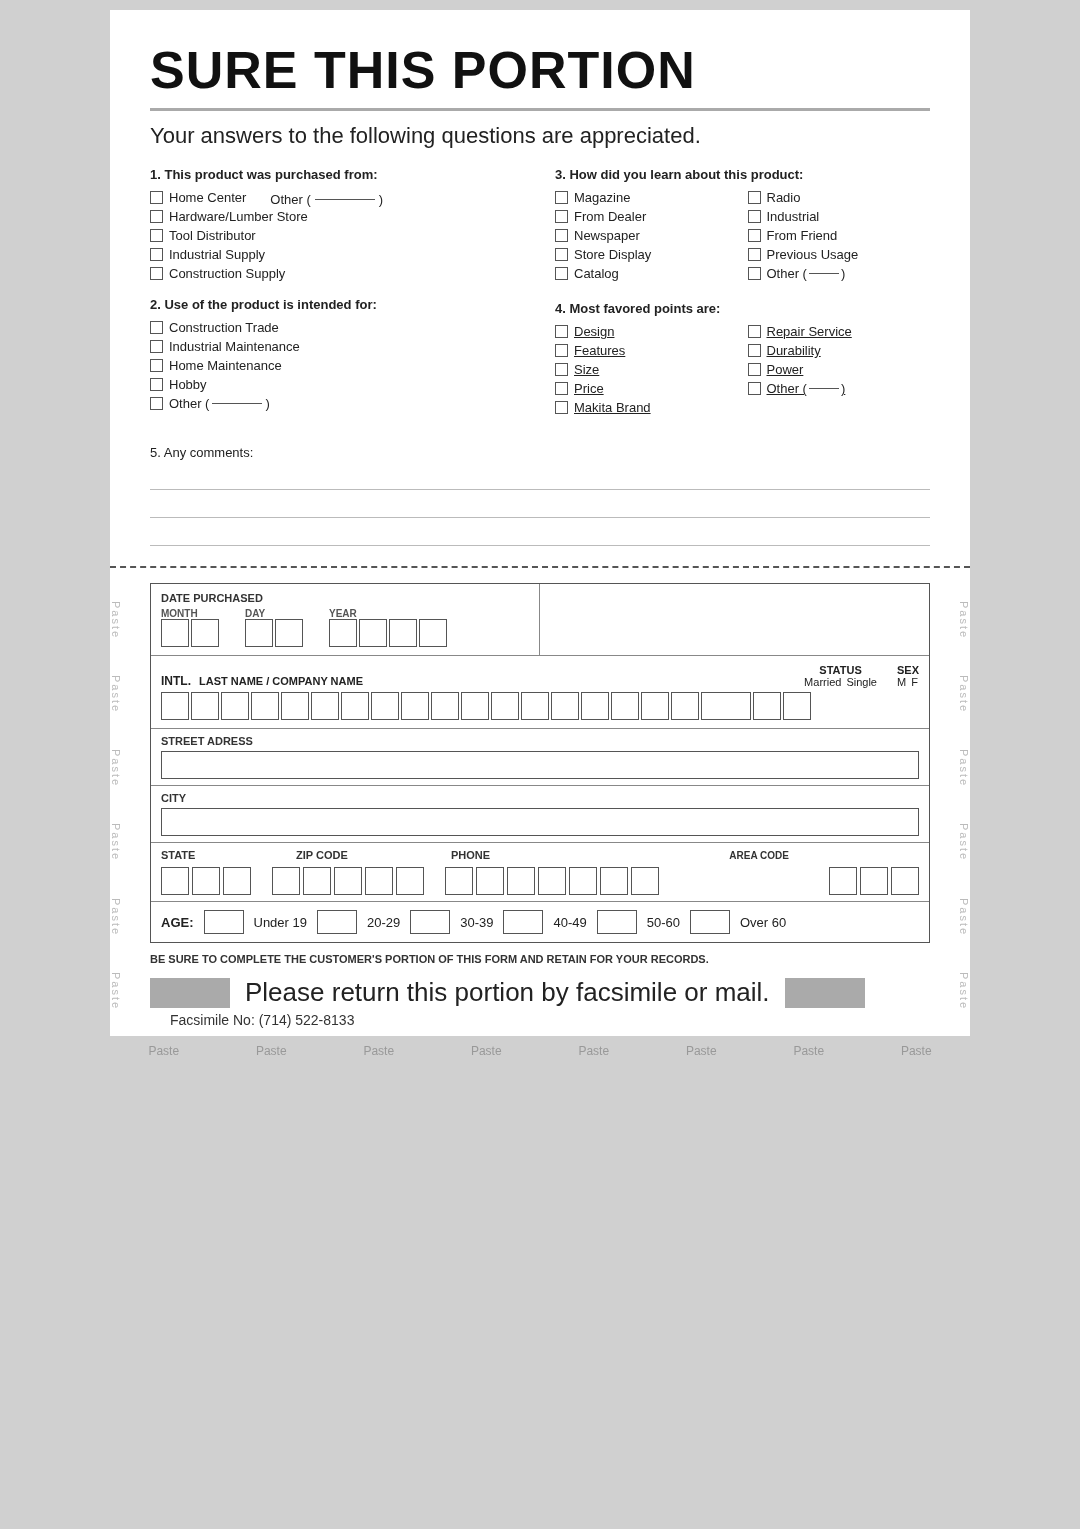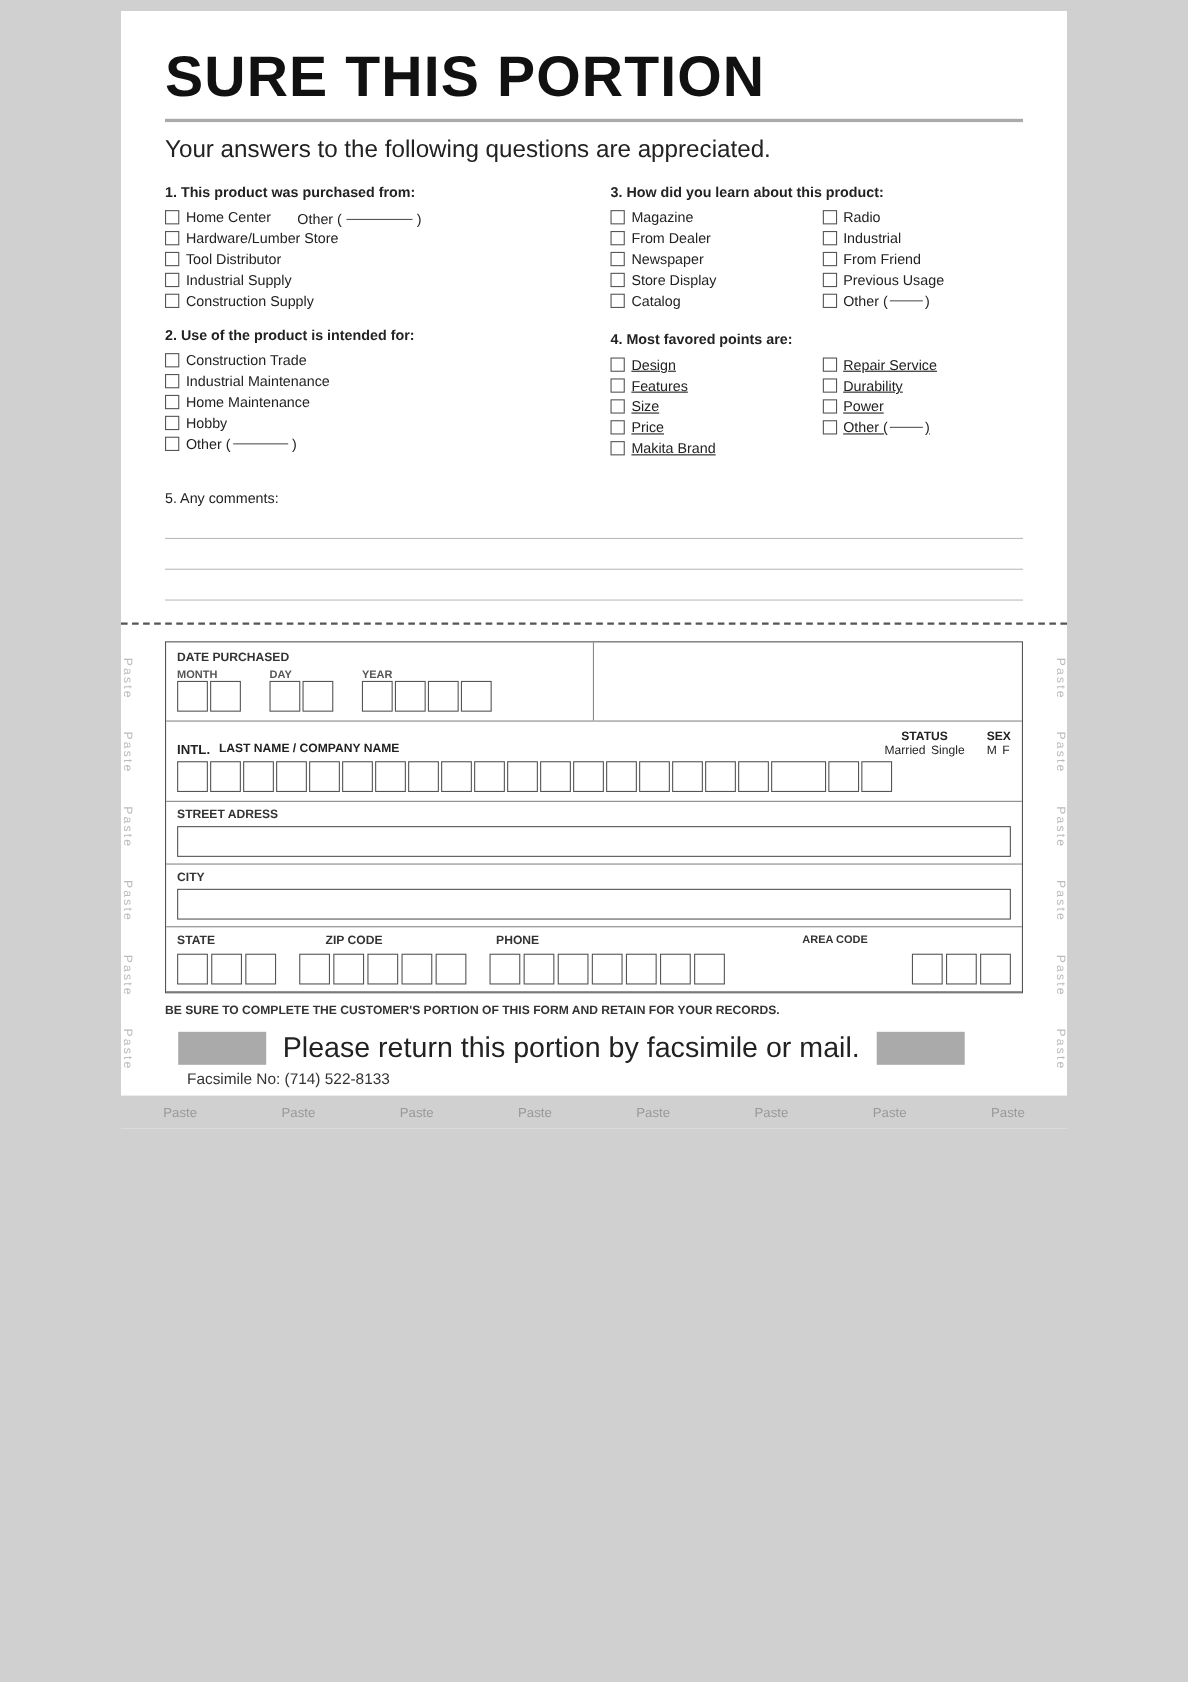--- a/index.html
+++ b/index.html
@@ -535,7 +535,7 @@
       </div>
 
       <div style="padding:6px 10px;border-bottom:1px solid #888;">
-        <div style="display:flex;gap:15px;align-items:flex-start;margin-bottom:4px;">
+        <div style="display:flex;gap:15px;align-items:center;margin-bottom:4px;">
           <div style="min-width:120px;">
             <div class="field-label">STATE</div>
           </div>

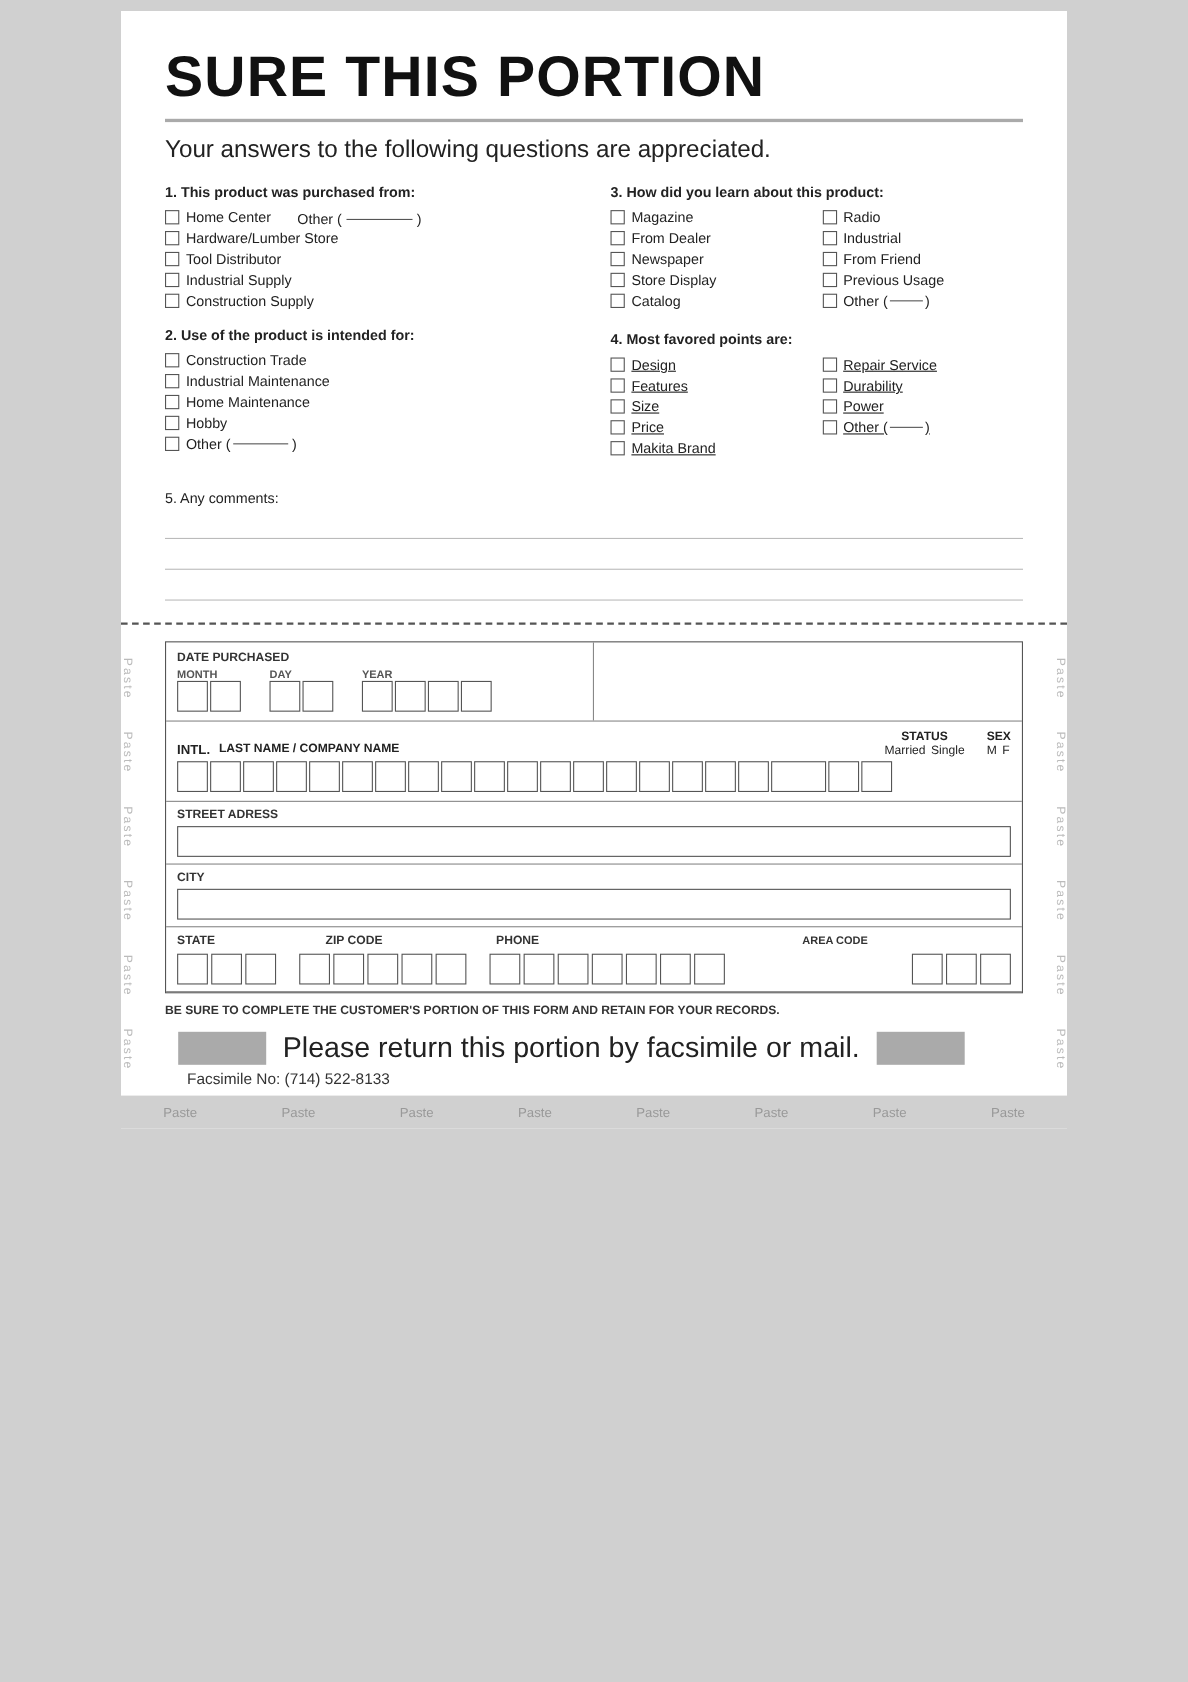--- a/index.html
+++ b/index.html
@@ -576,6 +576,21 @@
         </div>
       </div>
 
+      <div style="padding:8px 10px;display:flex;align-items:center;gap:10px;">
+        <span class="age-label">AGE:</span>
+        <div style="width:40px;height:24px;border:1px solid #555;"></div>
+        <span>Under 19</span>
+        <div style="width:40px;height:24px;border:1px solid #555;"></div>
+        <span>20-29</span>
+        <div style="width:40px;height:24px;border:1px solid #555;"></div>
+        <span>30-39</span>
+        <div style="width:40px;height:24px;border:1px solid #555;"></div>
+        <span>40-49</span>
+        <div style="width:40px;height:24px;border:1px solid #555;"></div>
+        <span>50-60</span>
+        <div style="width:40px;height:24px;border:1px solid #555;"></div>
+        <span>Over 60</span>
+      </div>
 
     </div>
 

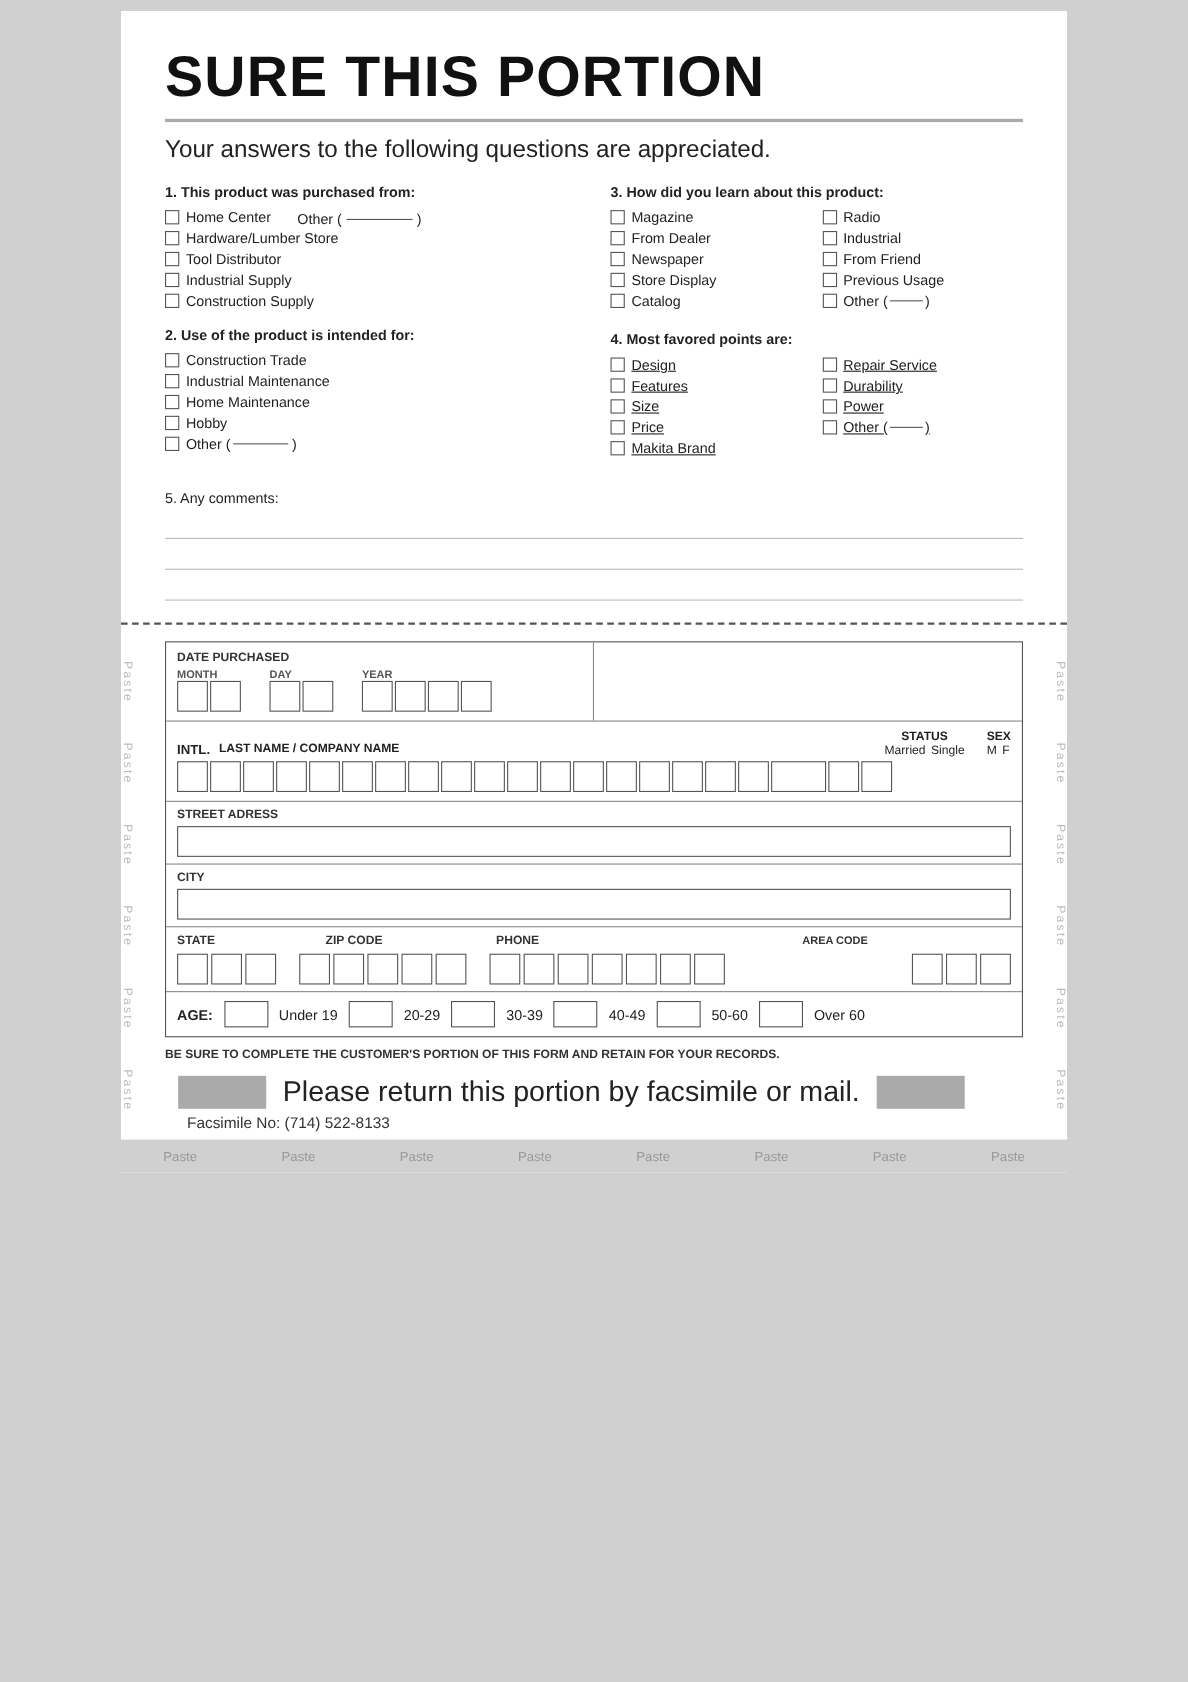--- a/index.html
+++ b/index.html
@@ -148,7 +148,6 @@
       align-items: flex-end;
       gap: 15px;
       margin-bottom: 4px;
-      margin-left: 12px;
     }
 
     .gray-block {

